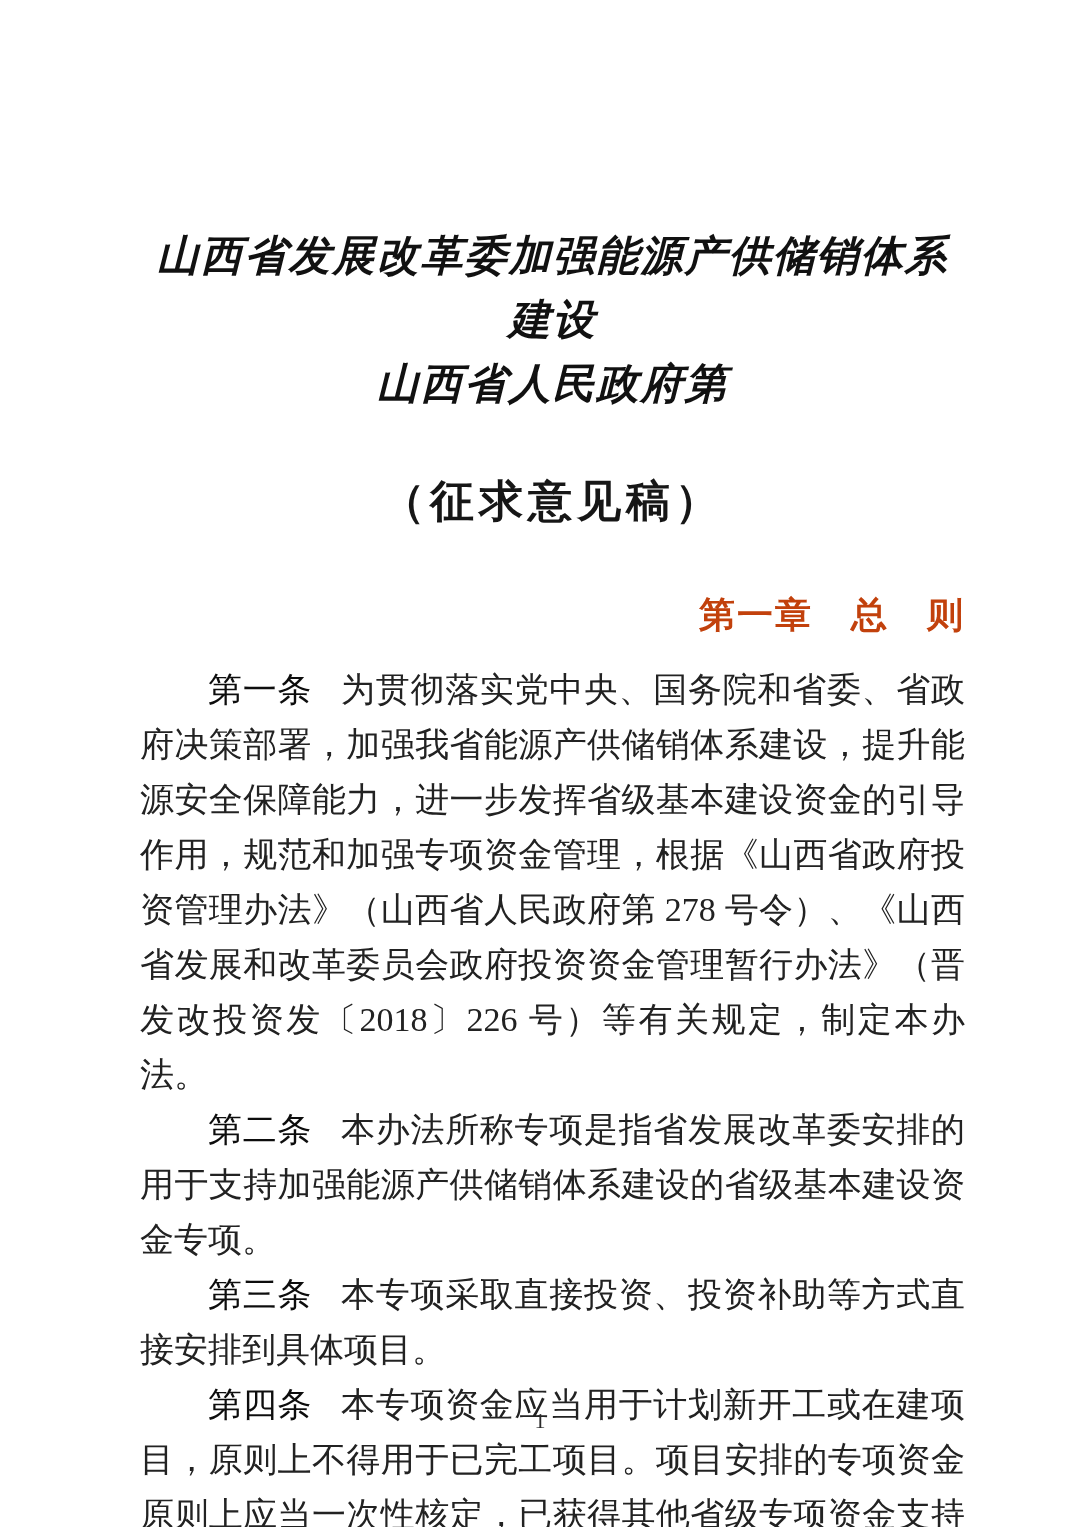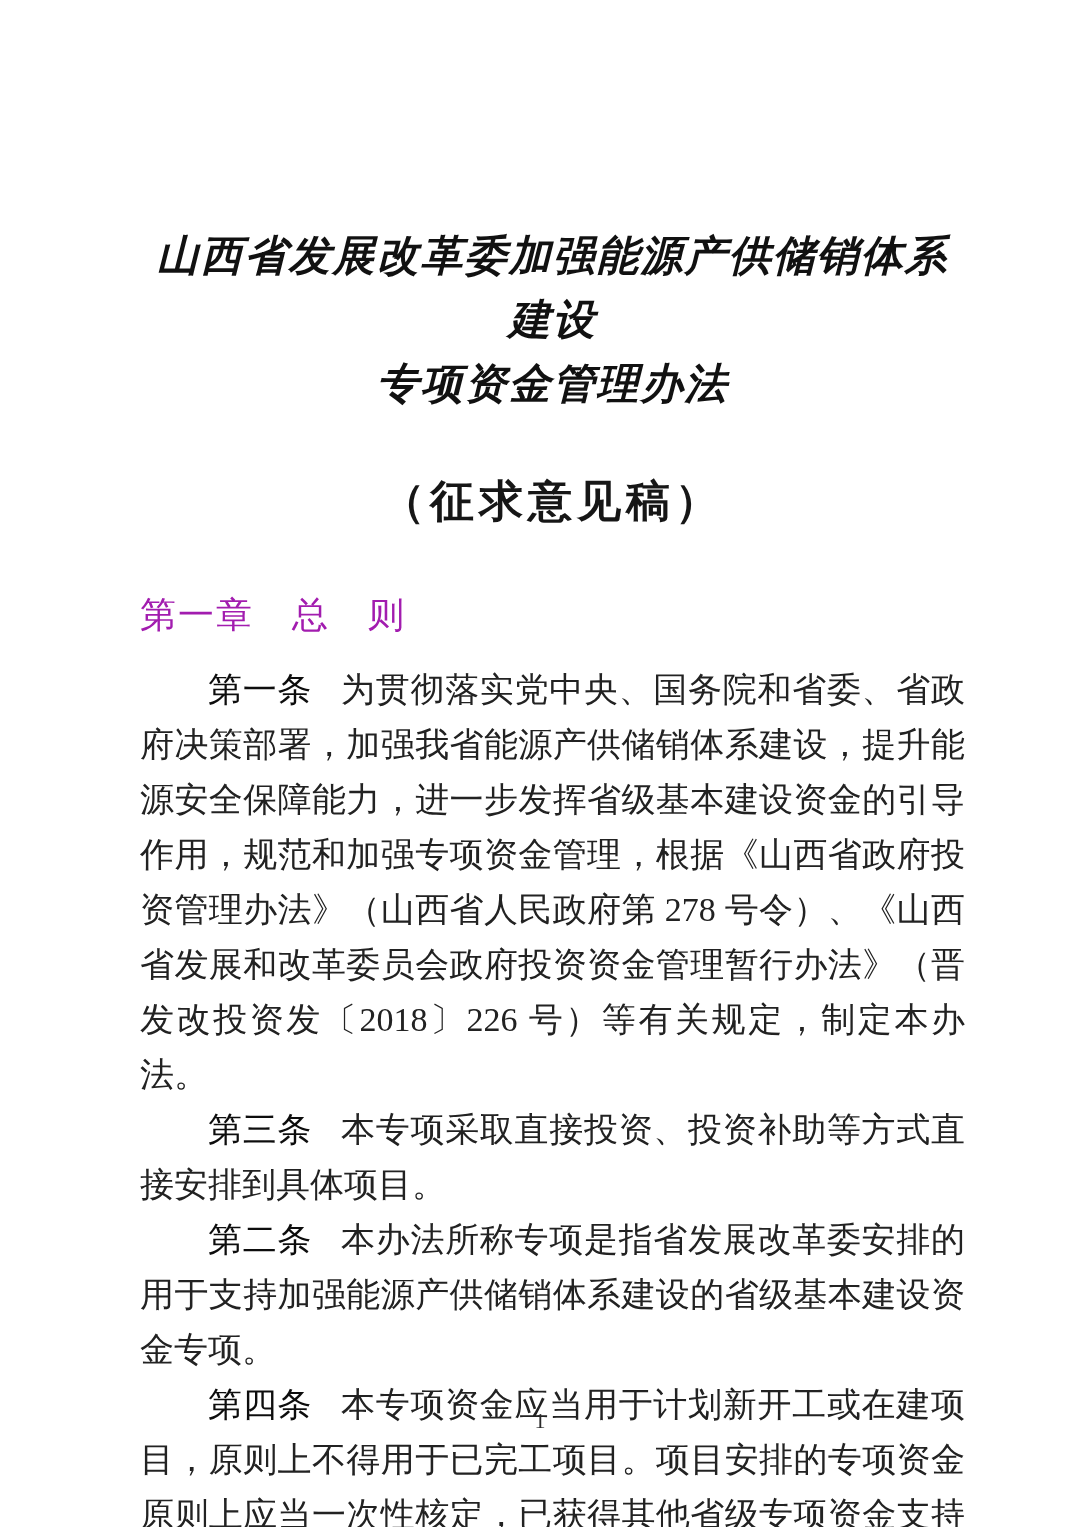--- a/index.html
+++ b/index.html
@@ -83,7 +83,7 @@
 
   <h1 class="title">
     <span class="title-line">山西省发展改革委加强能源产供储销体系建设</span>
-    <span class="title-line">专项资金管理办法</span>
+    <span class="title-line">山西省人民政府第</span>
   </h1>
 
   <div class="subtitle">（征求意见稿）</div>

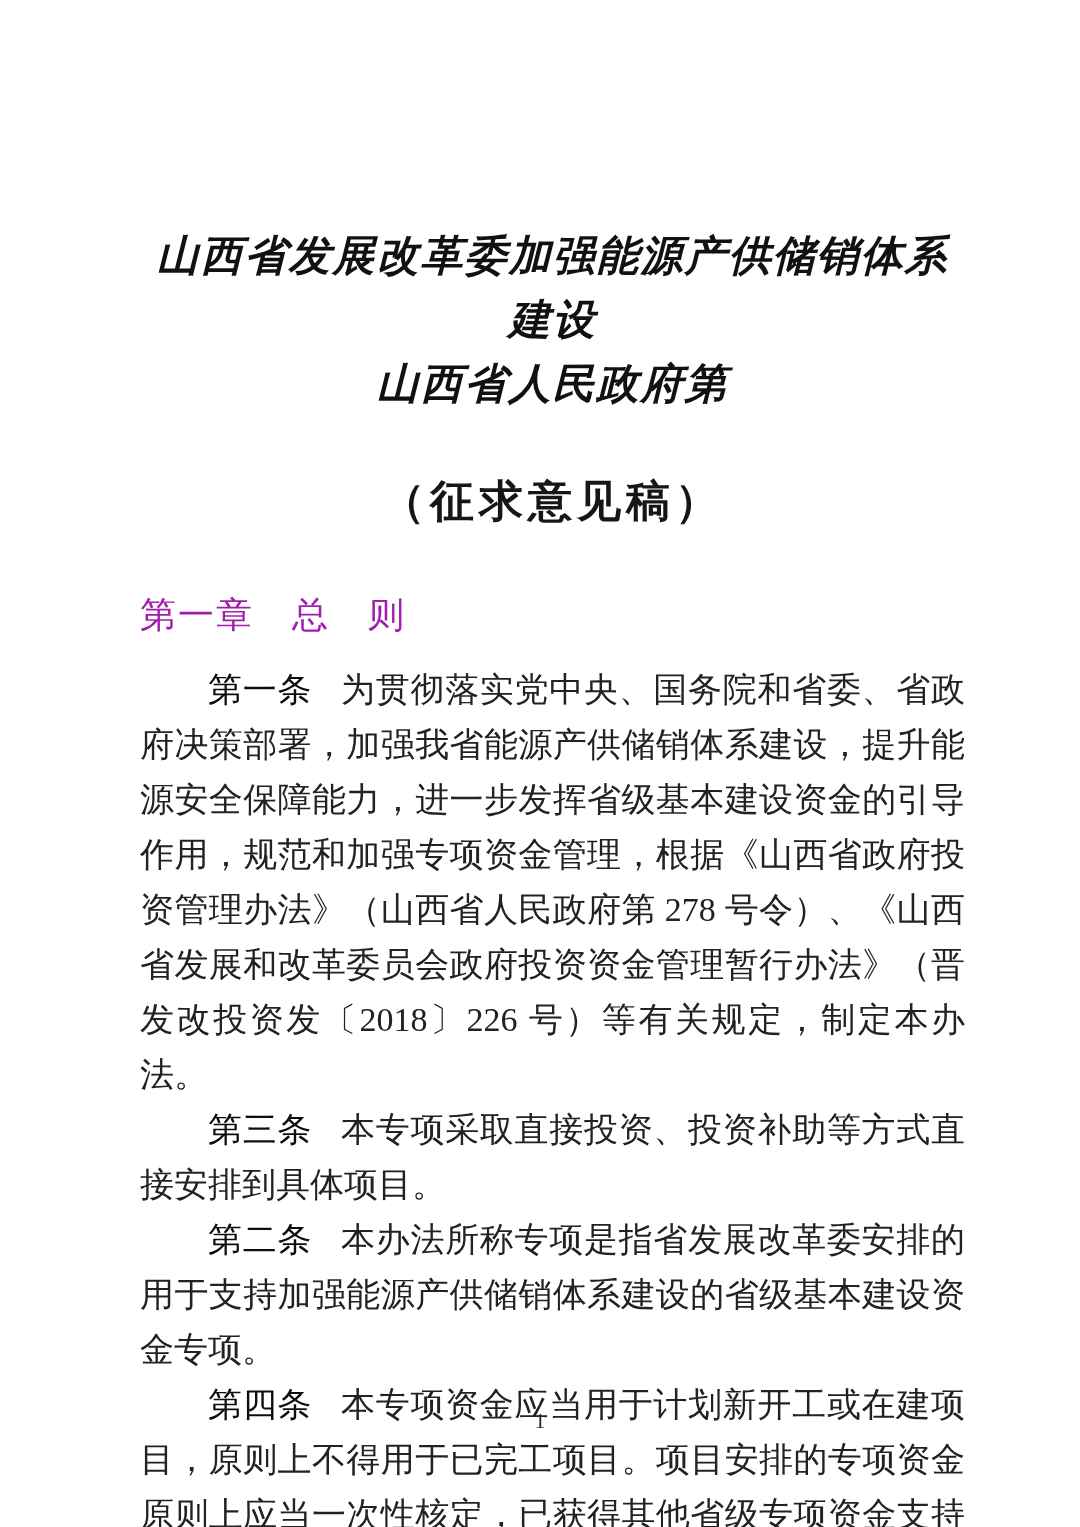--- a/index.html
+++ b/index.html
@@ -40,12 +40,12 @@
   }
   .chapter {
     margin: 60px 0 0 0;
-    text-align: left;
+    text-align: right;
     font-family: "Liberation Sans", sans-serif;
-    font-weight: 400;
+    font-weight: 700;
     font-size: 36px;
     letter-spacing: 2px;
-    color: #a21caf;
+    color: #c2410c;
   }
   .body-text {
     margin-top: 22px;

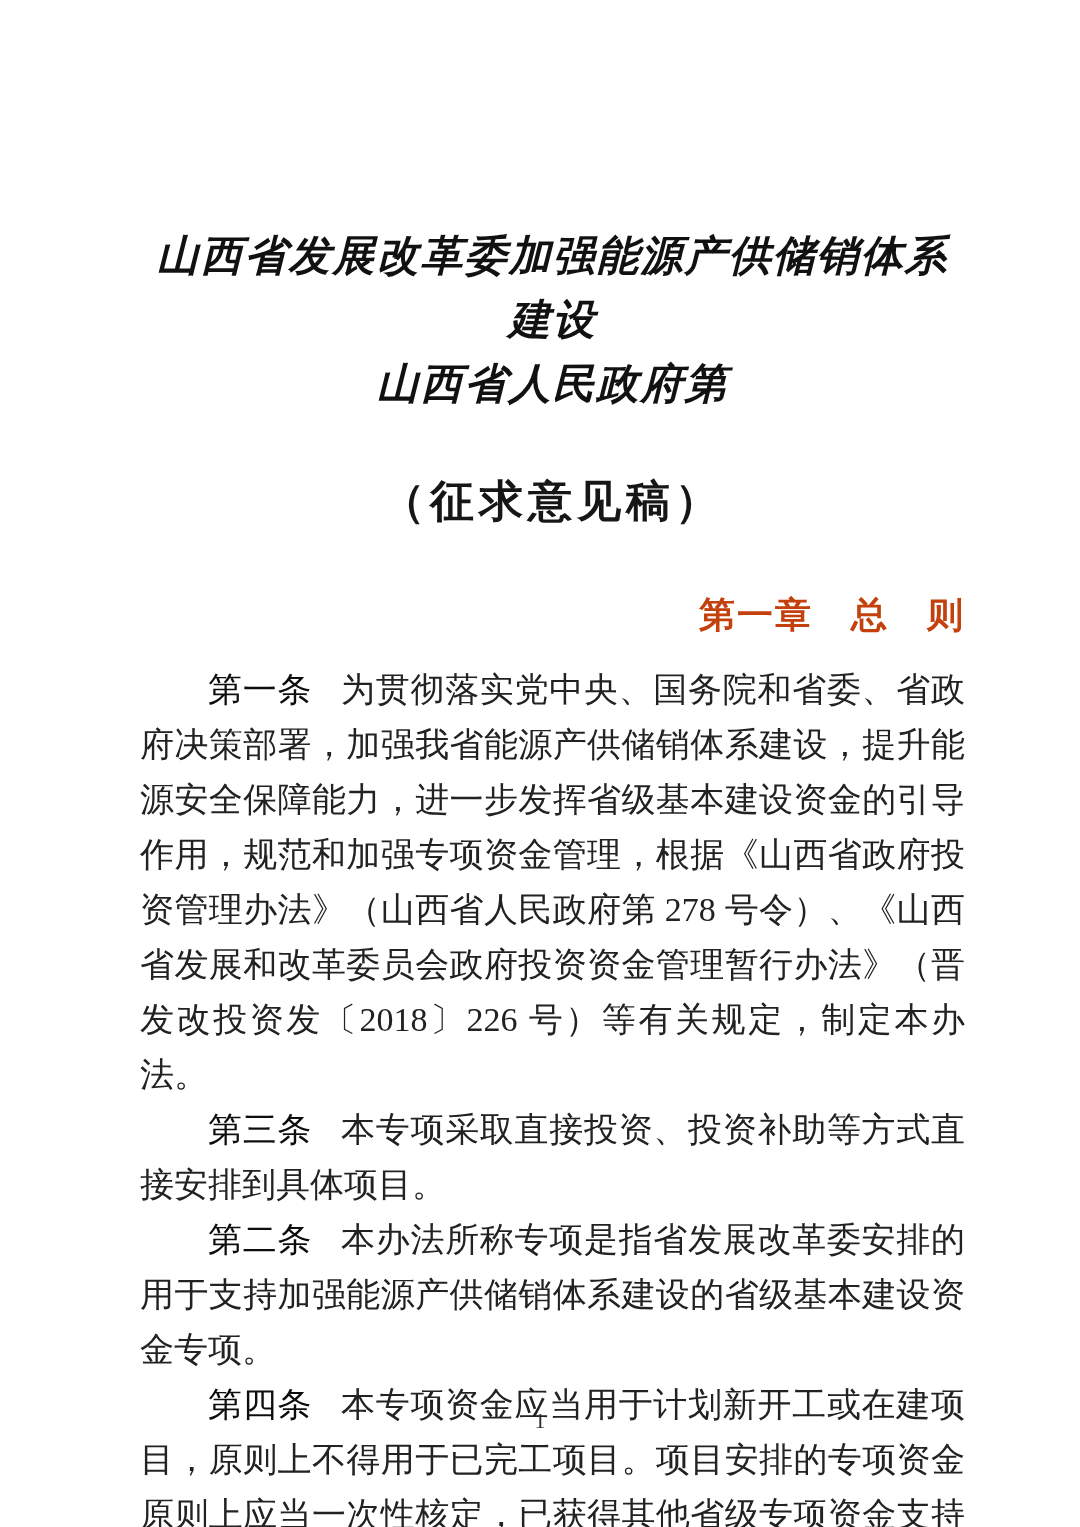--- a/index.html
+++ b/index.html
@@ -94,9 +94,9 @@
 
     <p class="para"><span class="article-head">第一条</span><span>为贯彻落实党中央、国务院和省委、省政府决策部署，加强我省能源产供储销体系建设，提升能源安全保障能力，进一步发挥省级基本建设资金的引导作用，规范和加强专项资金管理，根据《山西省政府投资管理办法》（山西省人民政府第 278 号令）、《山西省发展和改革委员会政府投资资金管理暂行办法》（晋发改投资发〔2018〕226 号）等有关规定，制定本办法。</span></p>
 
+    <p class="para"><span class="article-head">第二条</span><span>本办法所称专项是指省发展改革委安排的用于支持加强能源产供储销体系建设的省级基本建设资金专项。</span></p>
+
     <p class="para"><span class="article-head">第三条</span><span>本专项采取直接投资、投资补助等方式直接安排到具体项目。</span></p>
-
-    <p class="para"><span class="article-head">第二条</span><span>本办法所称专项是指省发展改革委安排的用于支持加强能源产供储销体系建设的省级基本建设资金专项。</span></p>
 
     <p class="para"><span class="article-head">第四条</span><span>本专项资金应当用于计划新开工或在建项目，原则上不得用于已完工项目。项目安排的专项资金原则上应当一次性核定，已获得其他省级专项资金支持的项目不再予以支持。</span></p>
 

